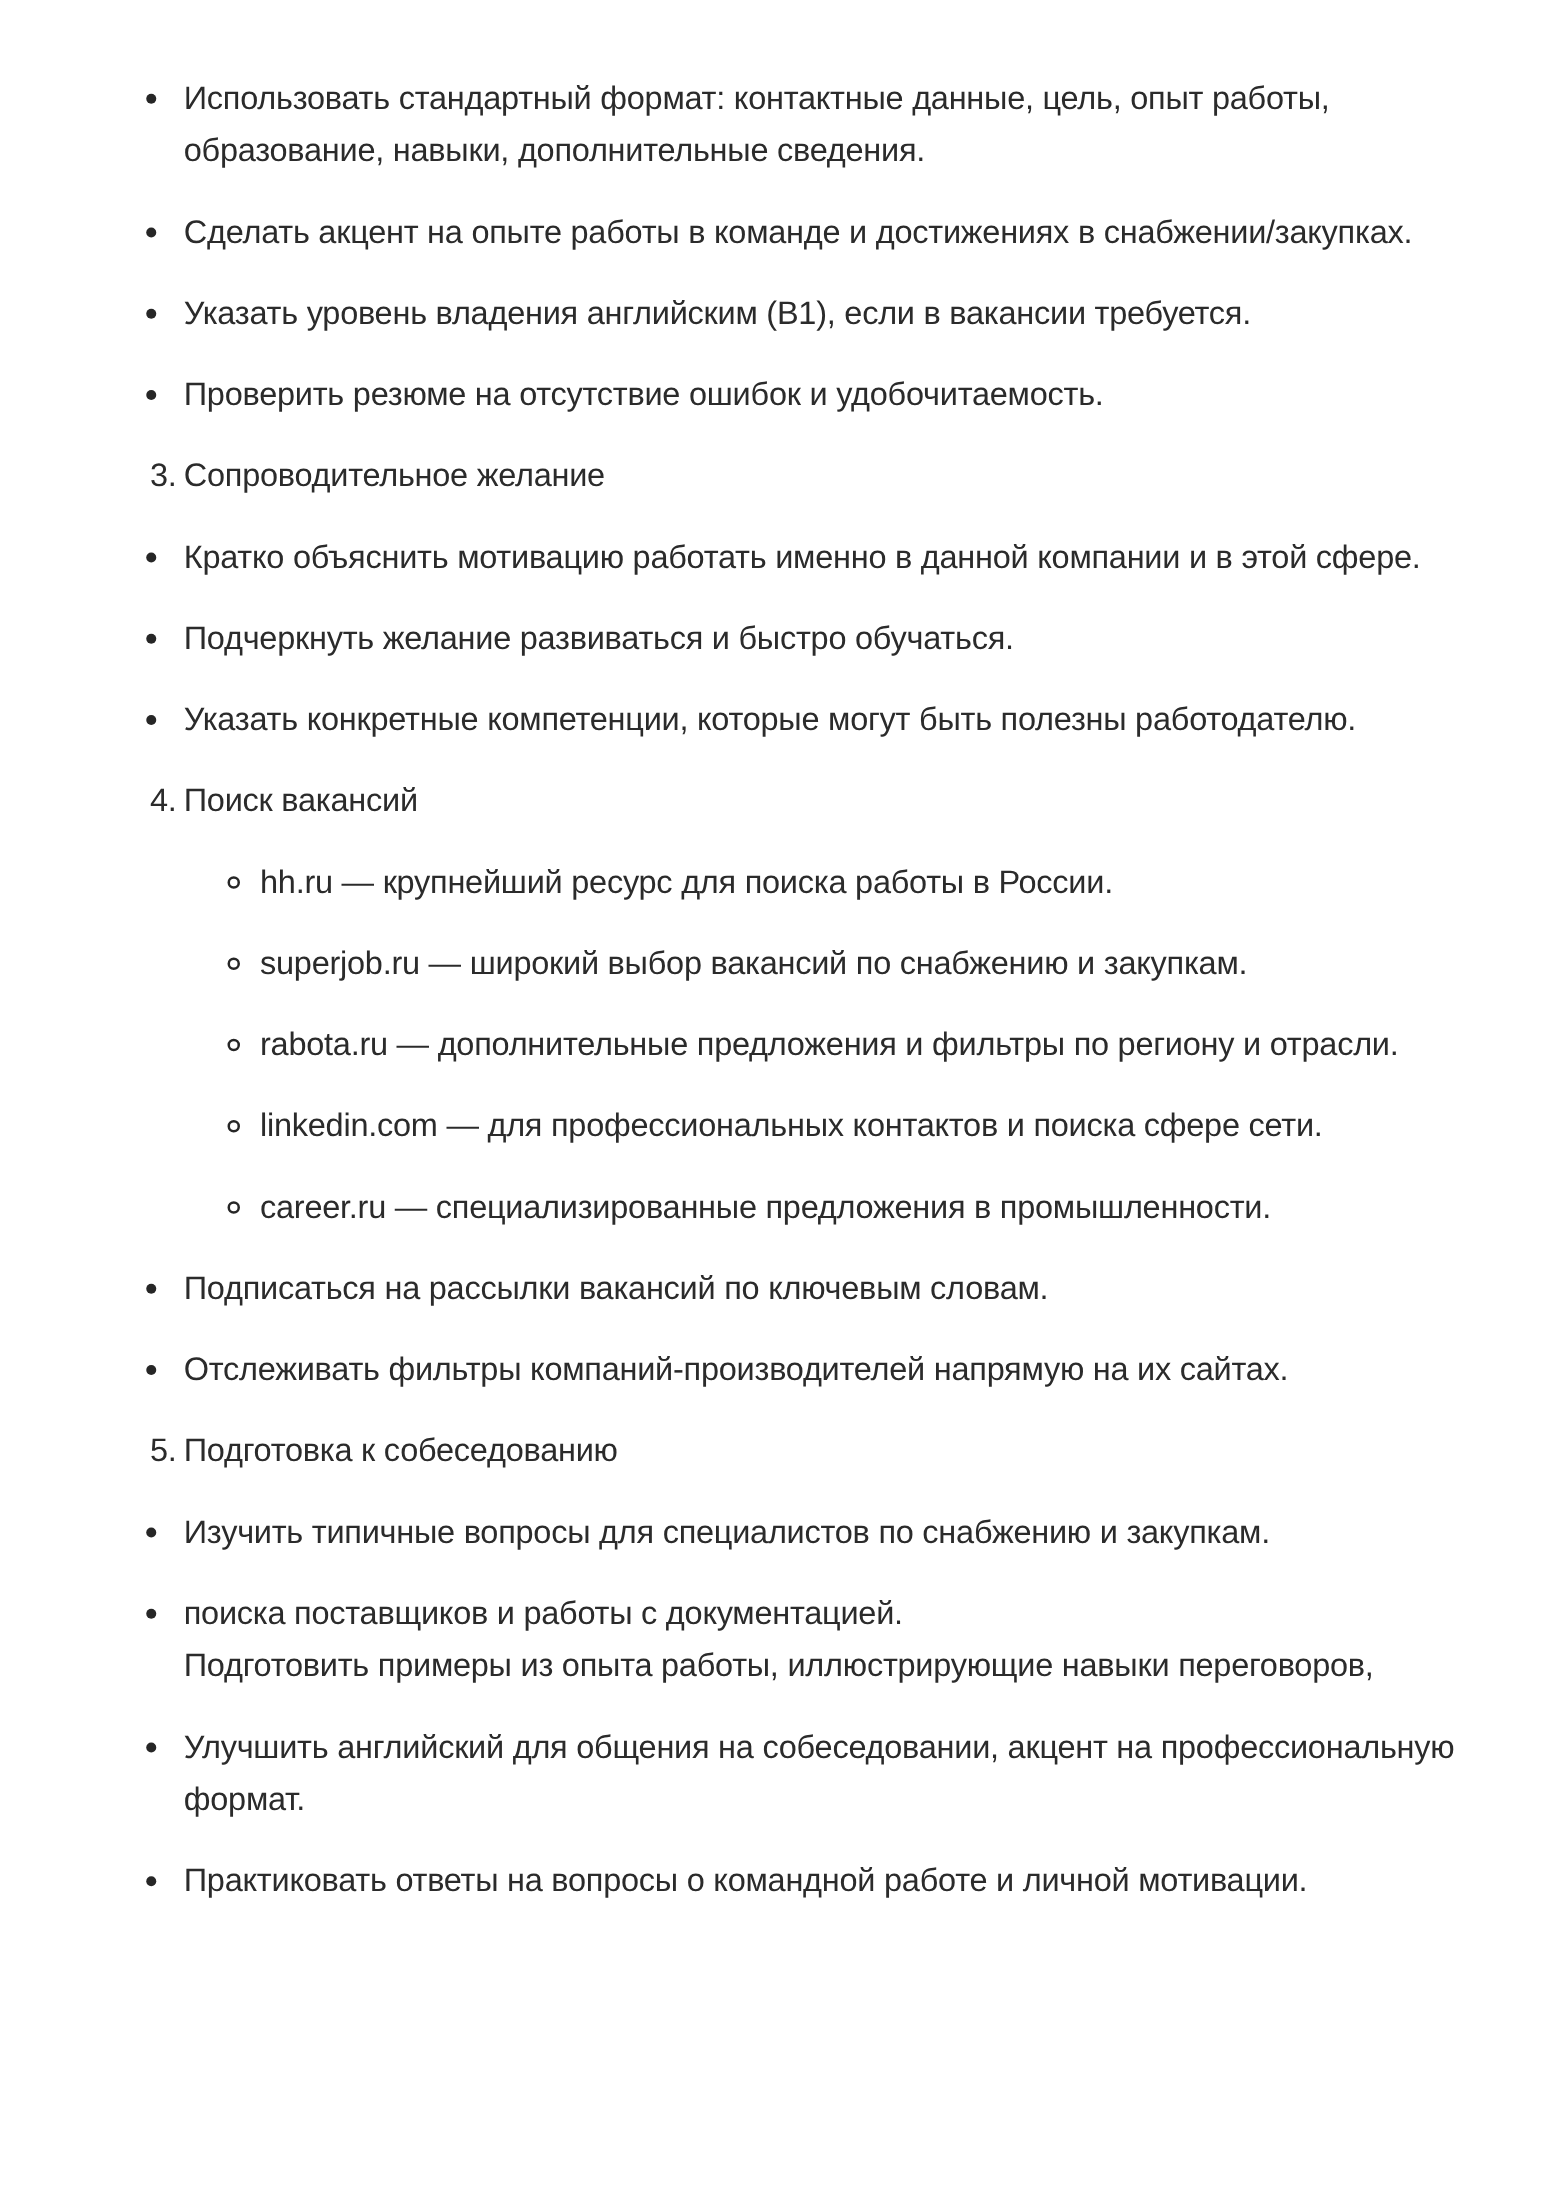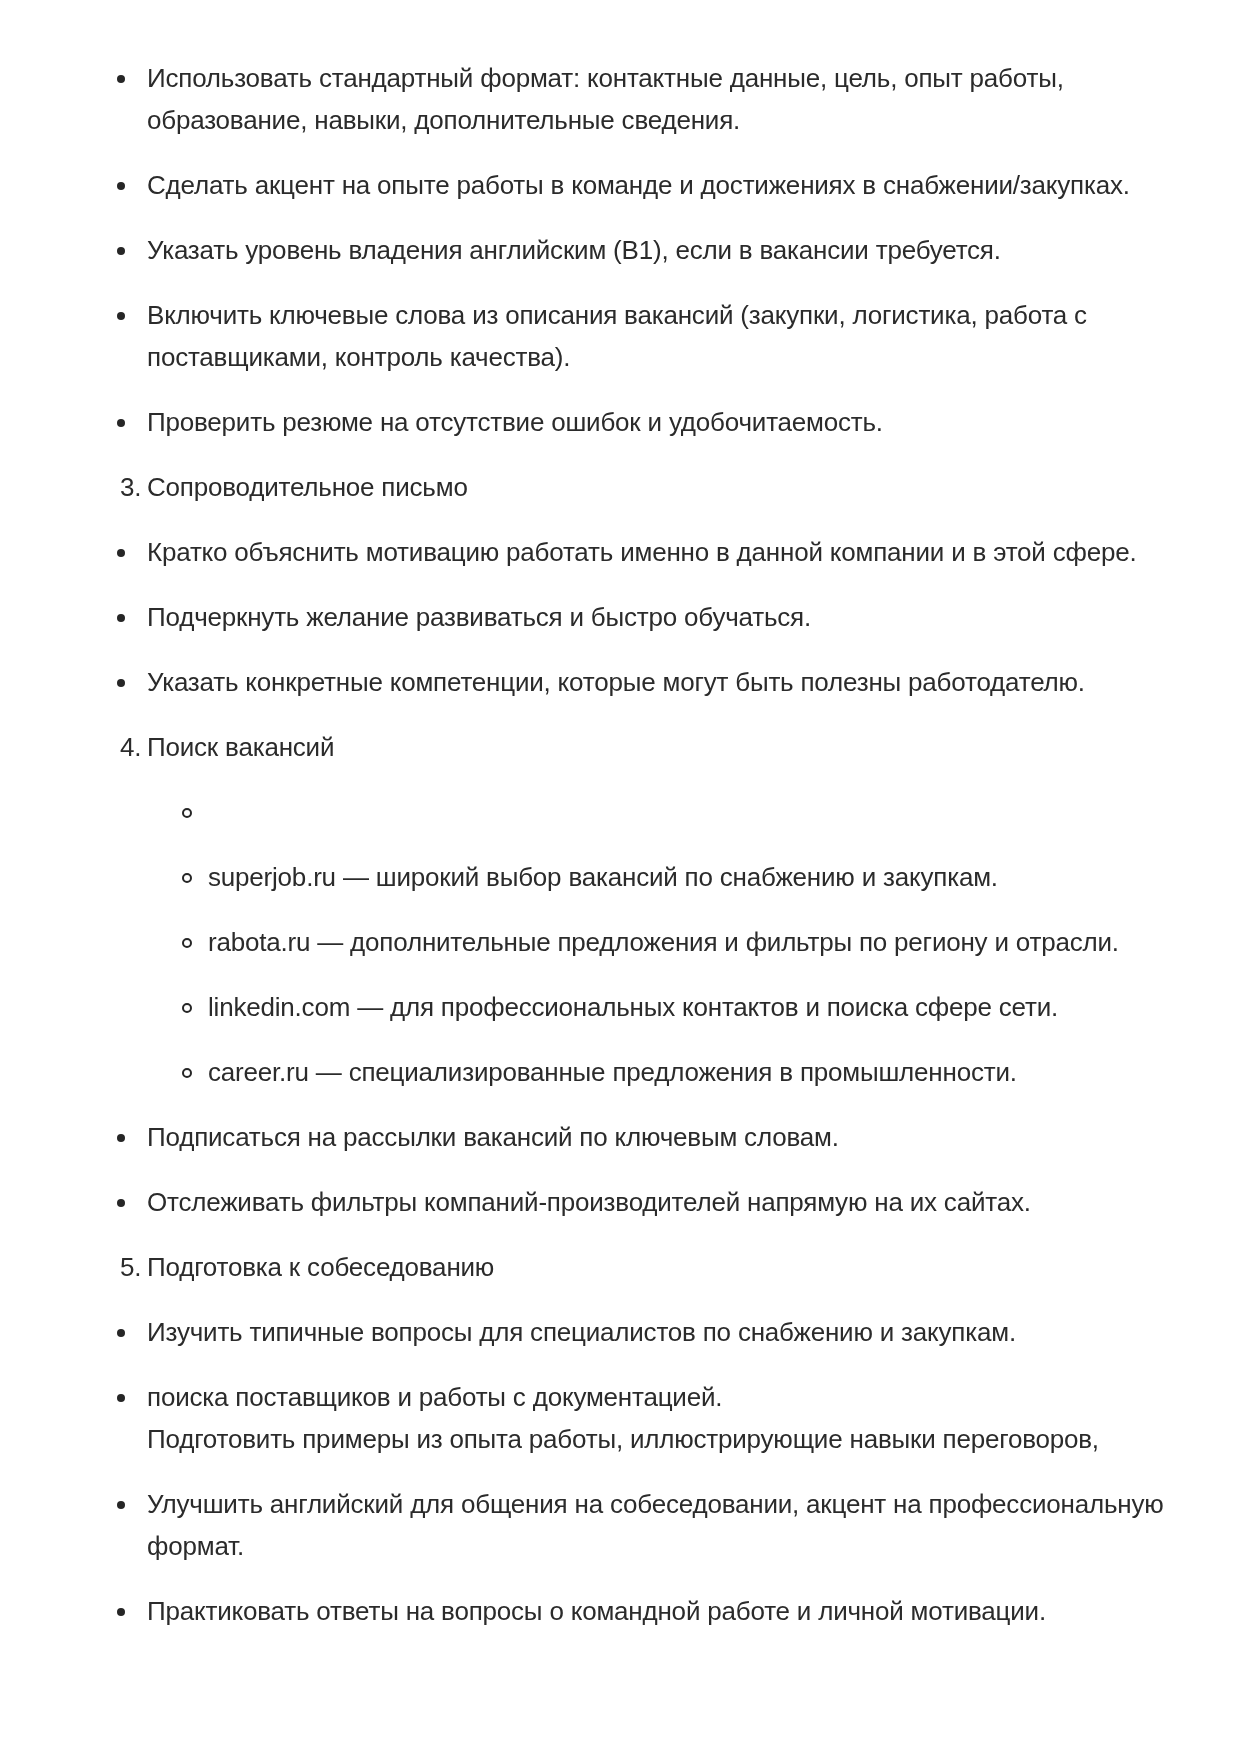--- a/index.html
+++ b/index.html
@@ -92,13 +92,6 @@
       <div class="block">
         <span class="marker-disc"></span>
         <div class="content">
-          <div class="line">Включить ключевые слова из описания вакансий (закупки, логистика, работа с</div>
-          <div class="line">поставщиками, контроль качества).</div>
-        </div>
-      </div>
-      <div class="block">
-        <span class="marker-disc"></span>
-        <div class="content">
           <div class="line">Проверить резюме на отсутствие ошибок и удобочитаемость.</div>
         </div>
       </div>

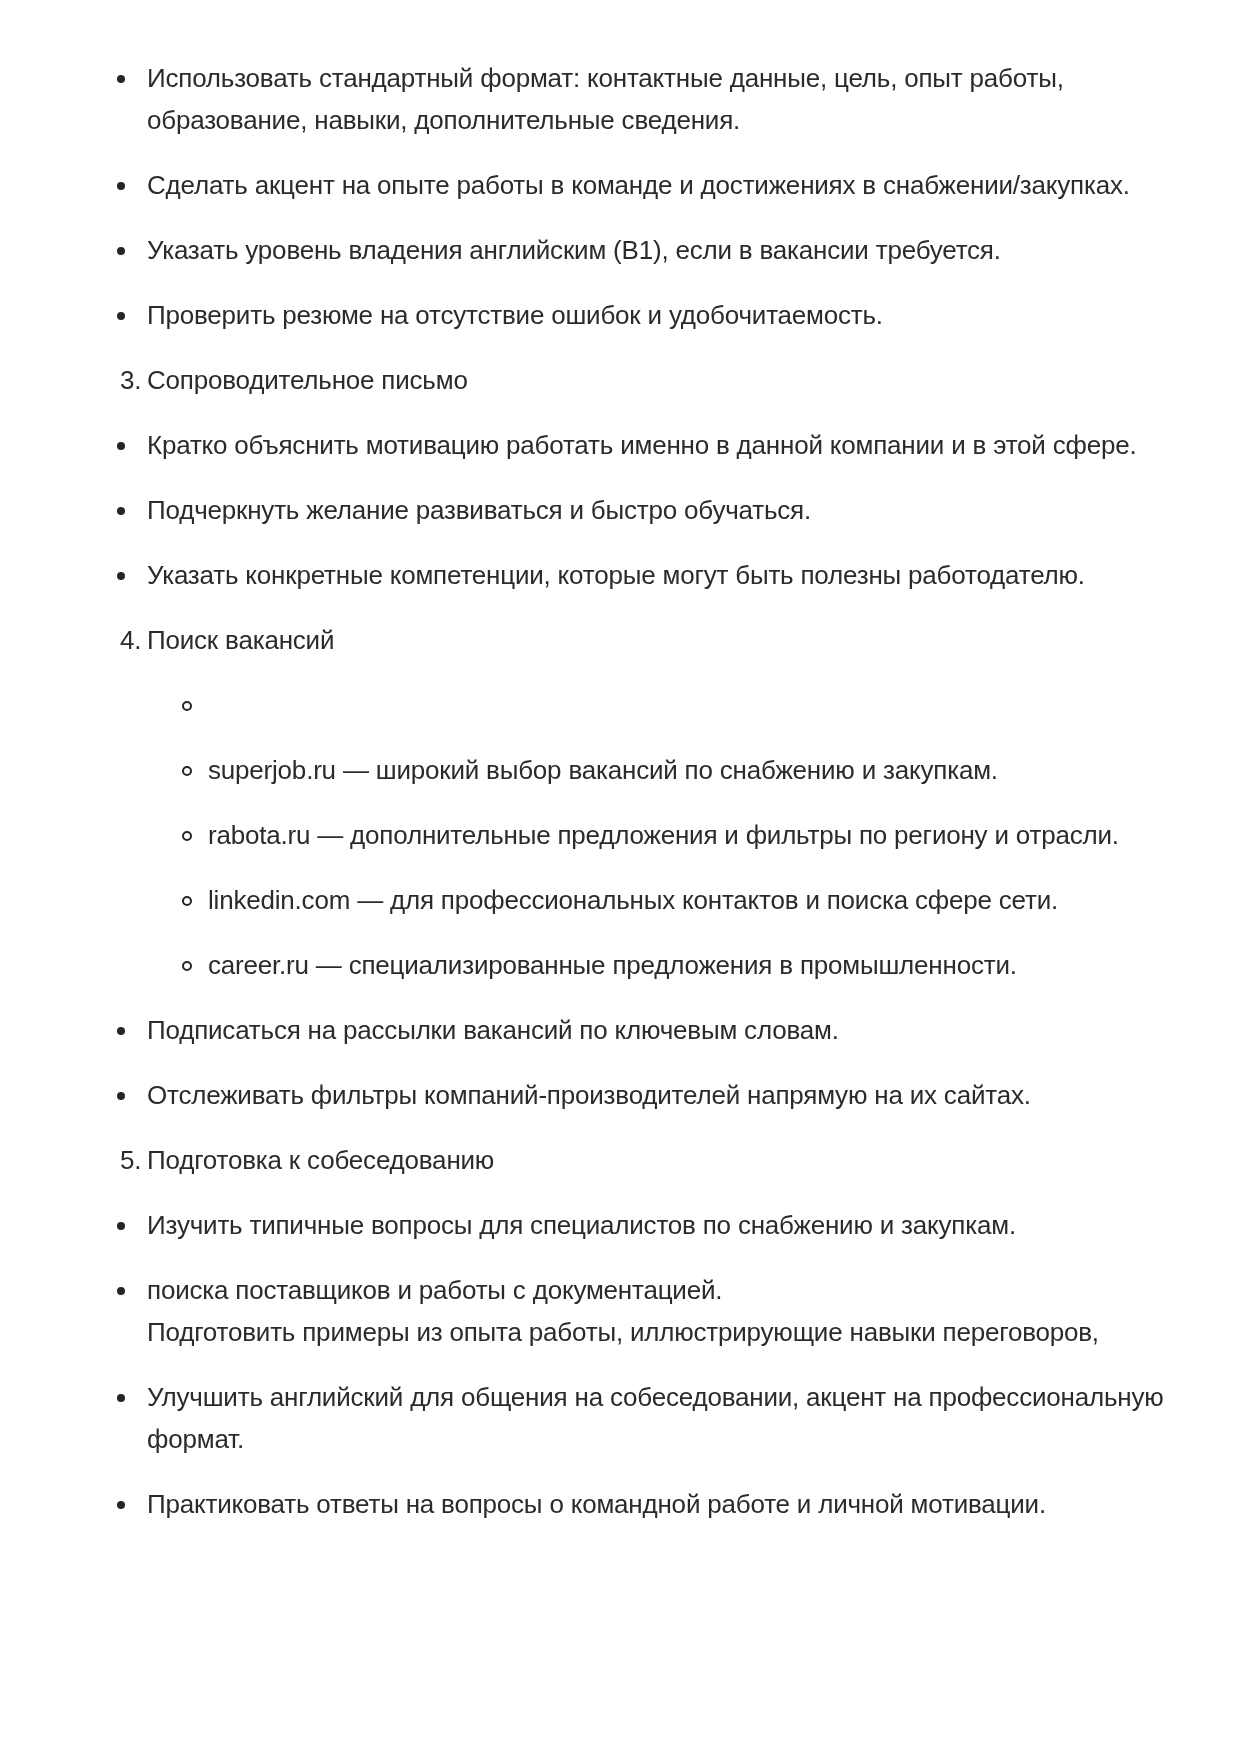--- a/index.html
+++ b/index.html
@@ -98,7 +98,7 @@
       <div class="block">
         <span class="heading-number">3.</span>
         <div class="content">
-          <div class="line">Сопроводительное письмо</div>
+          <div class="line">Сопроводительное желание</div>
         </div>
       </div>
       <div class="block">

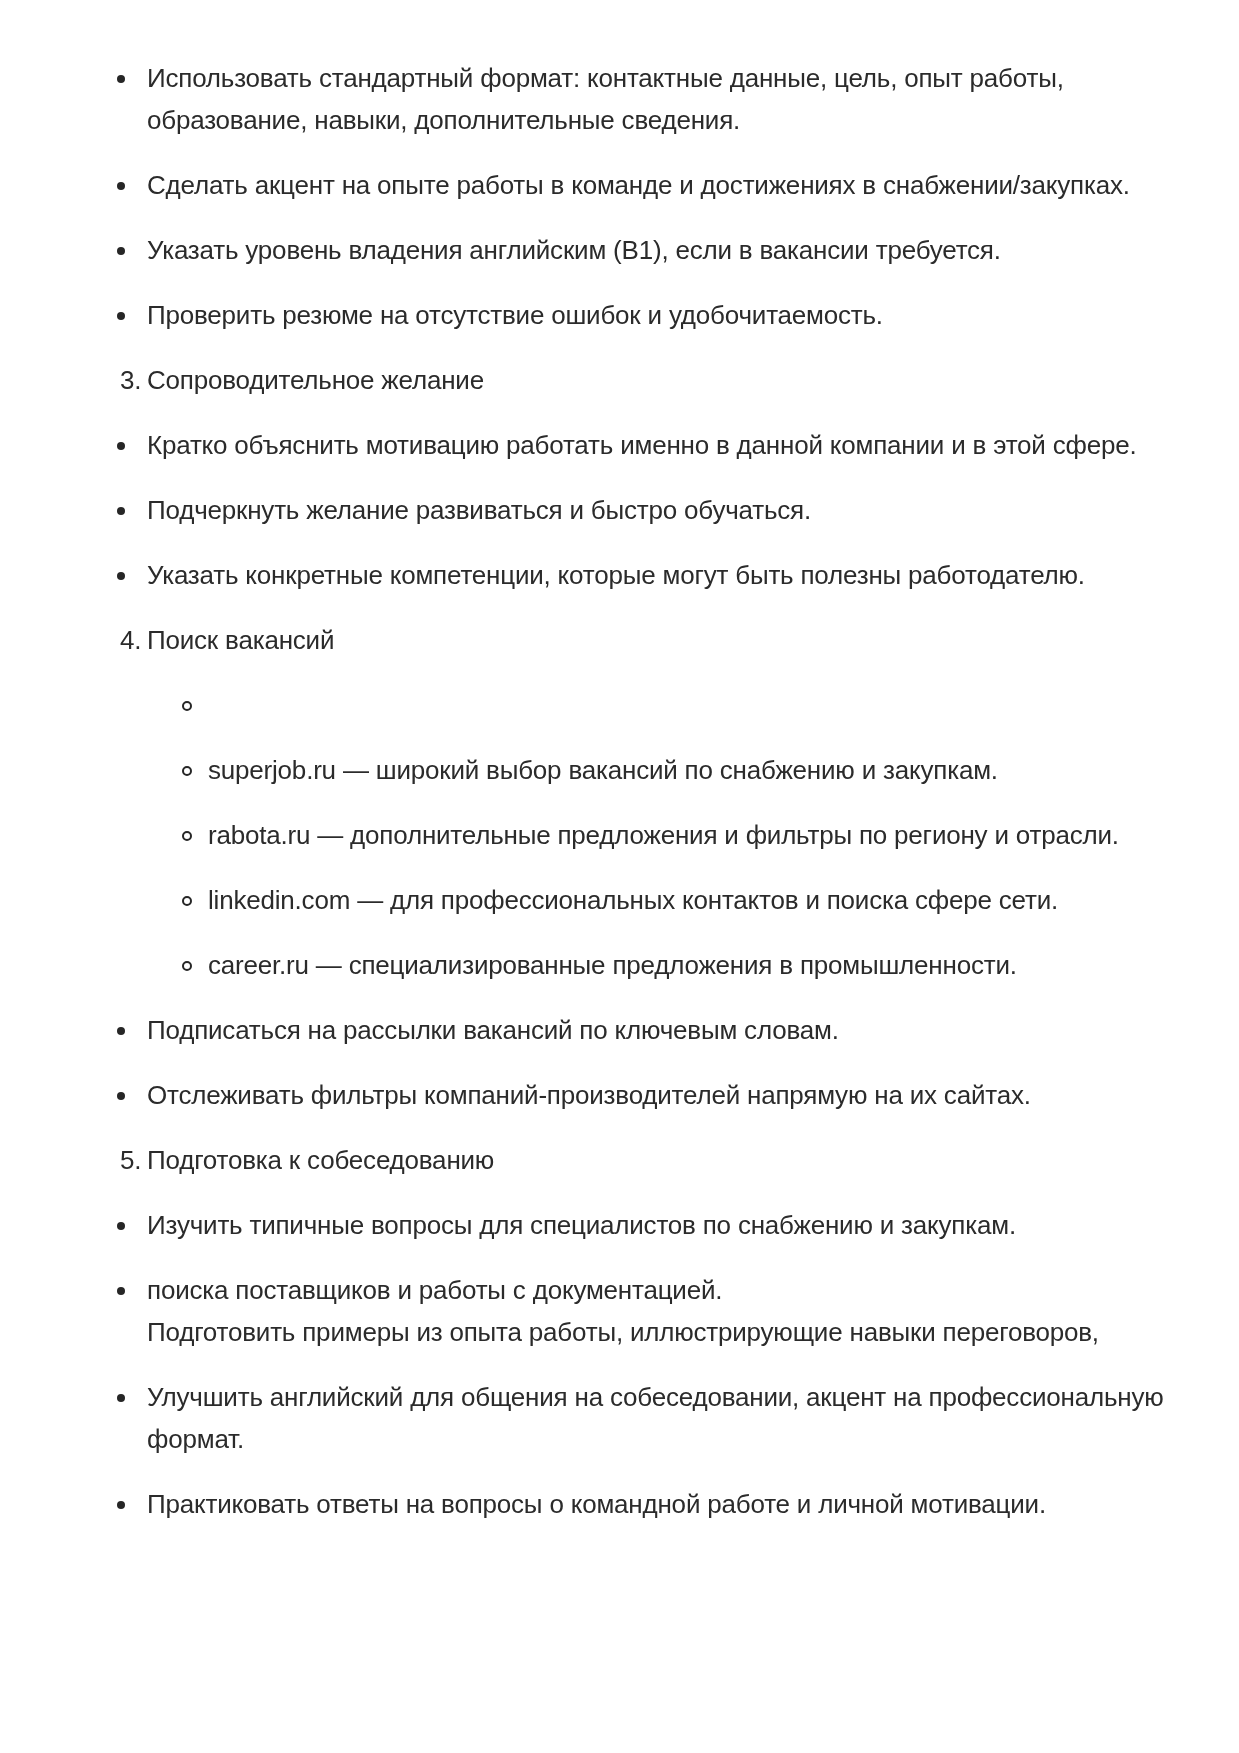--- a/index.html
+++ b/index.html
@@ -127,6 +127,9 @@
       </div>
       <div class="block">
         <span class="marker-circle"></span>
+        <div class="content sub">
+          <div class="line">hh.ru — крупнейший ресурс для поиска работы в России.</div>
+        </div>
       </div>
       <div class="block">
         <span class="marker-circle"></span>

